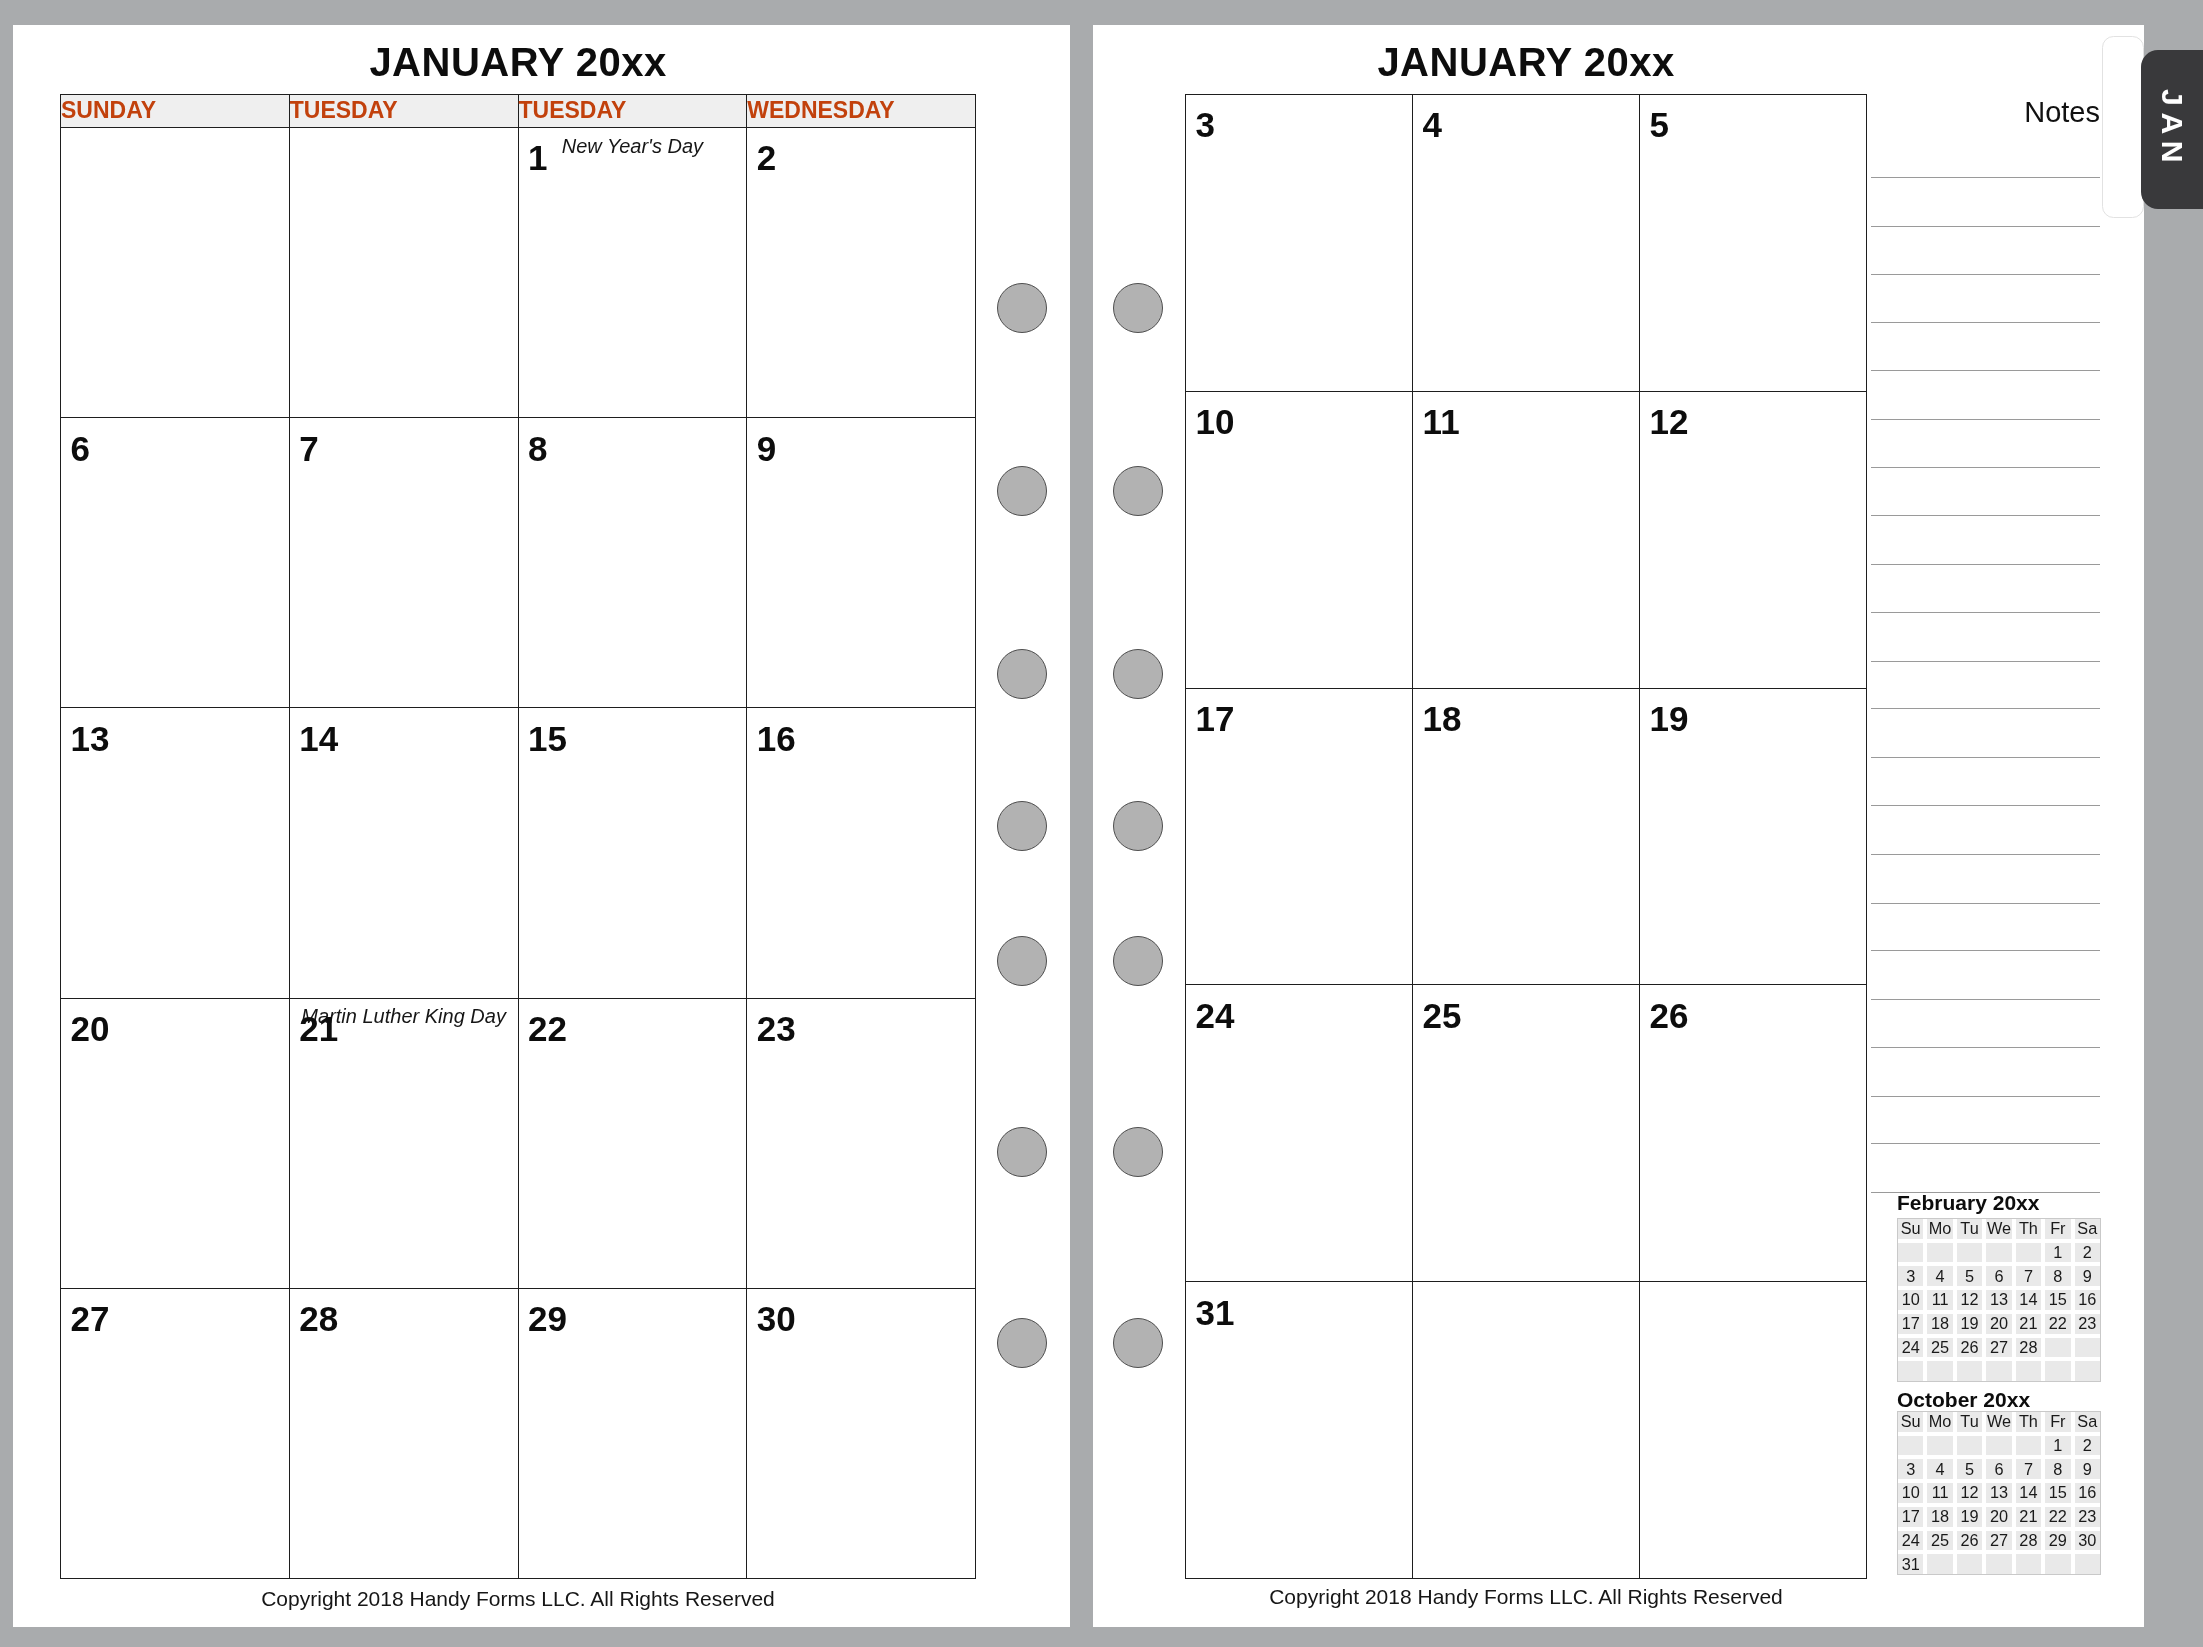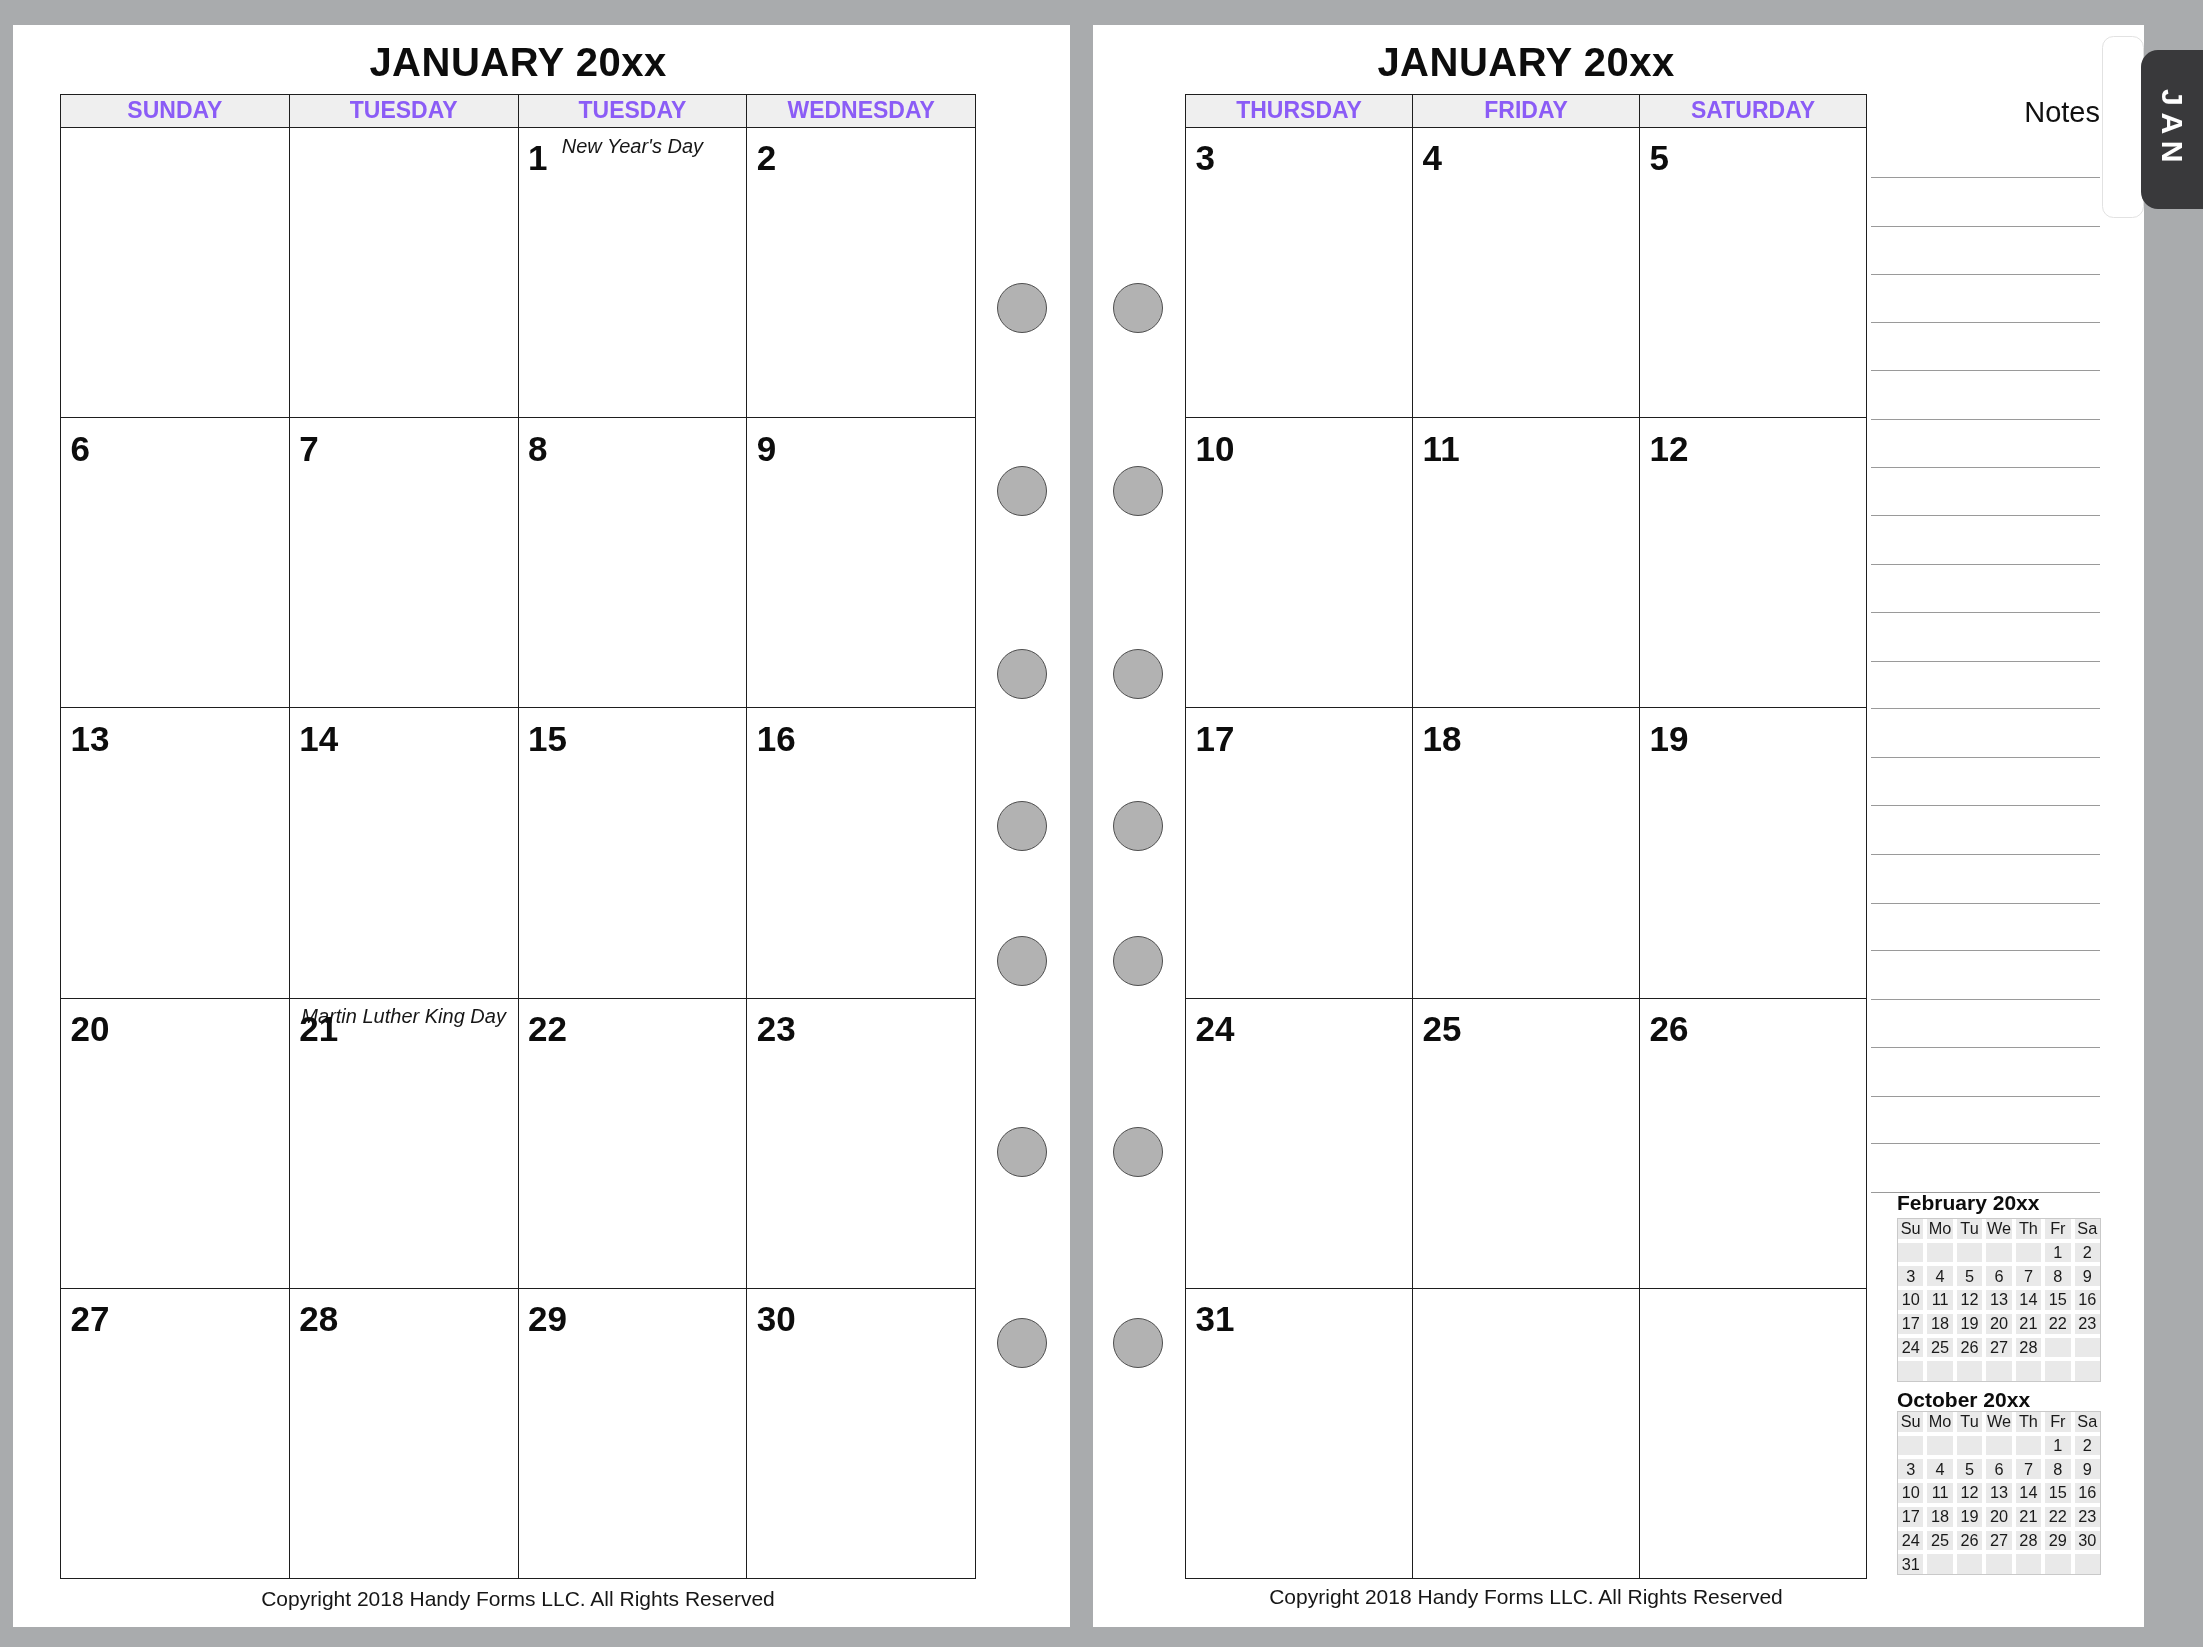--- a/index.html
+++ b/index.html
@@ -61,9 +61,8 @@
     border-right: 1.9px solid #1e1e1e;
     font-weight: bold;
     font-size: 23px;
-    text-align: center;
     line-height: 30px;
-    color: #8b5cf6;
+    color: #c2410c;
   }
   .dow-cell:last-child { border-right: none; }
 

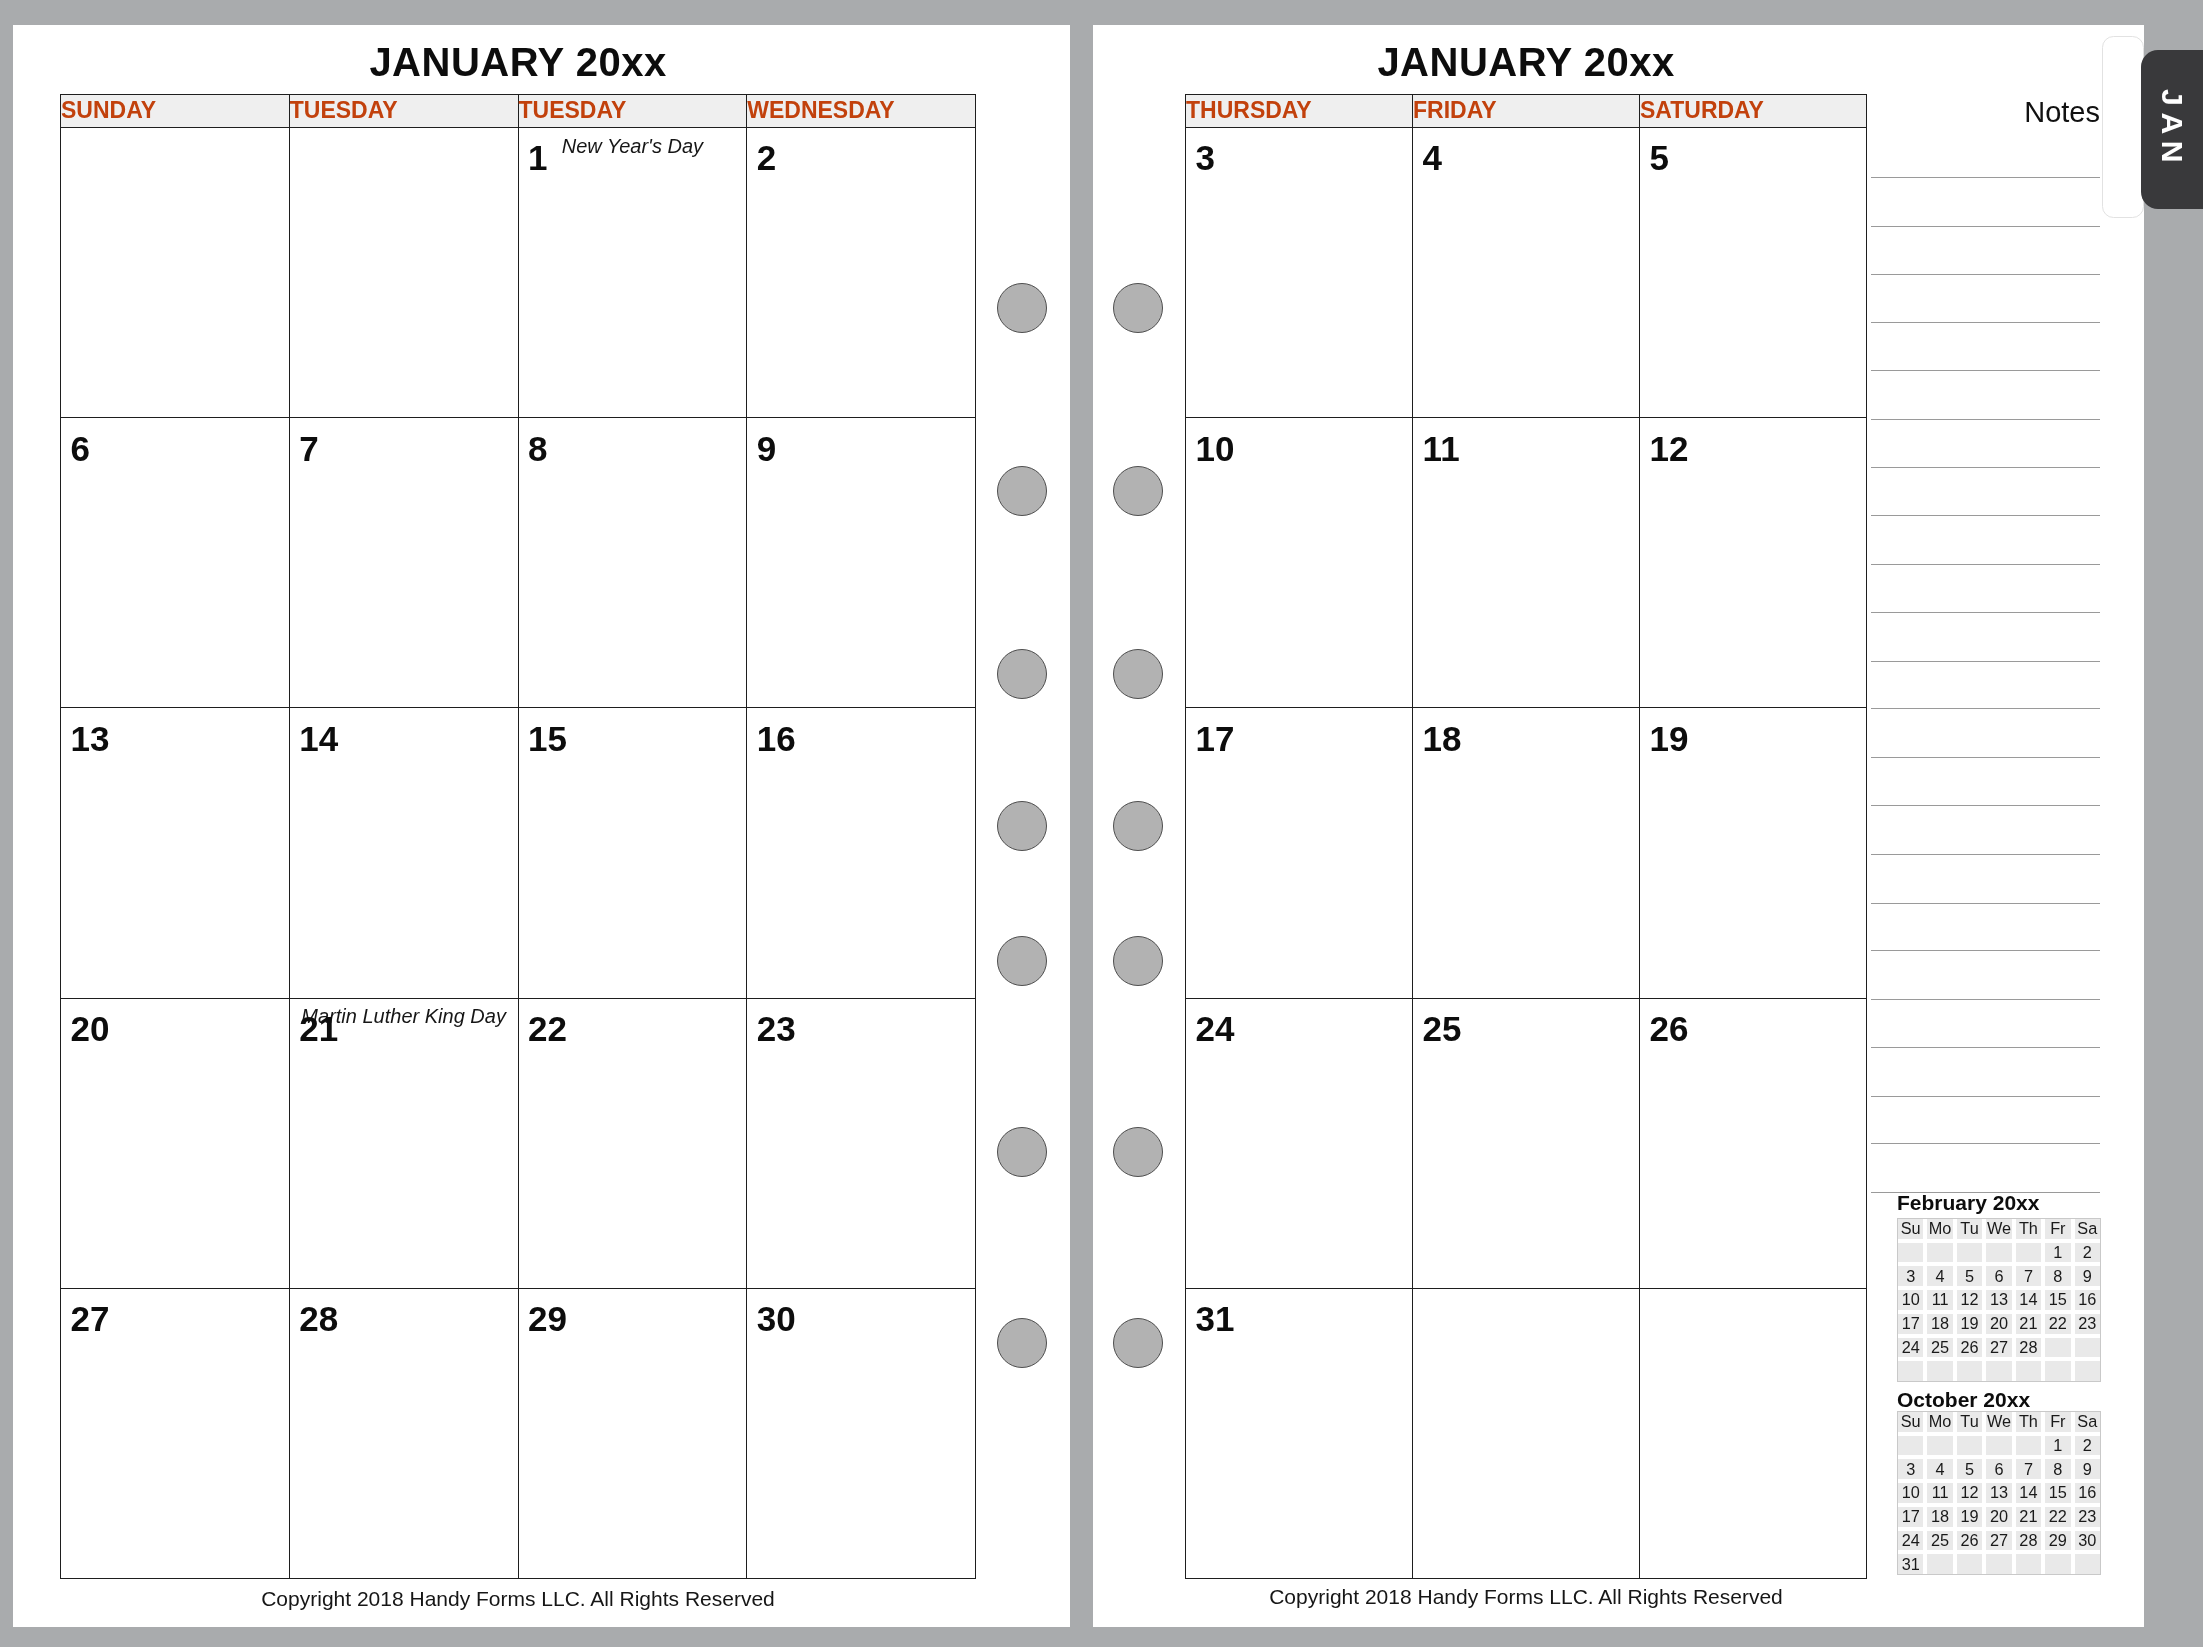--- a/index.html
+++ b/index.html
@@ -294,11 +294,6 @@
   </div>
 
   <div class="cal-table right-table">
-    <div class="dow-row">
-      <div class="dow-cell">THURSDAY</div>
-      <div class="dow-cell">FRIDAY</div>
-      <div class="dow-cell">SATURDAY</div>
-    </div>
     <div class="week-row">
       <div class="day-cell">
           <span class="day-num">3</span>

